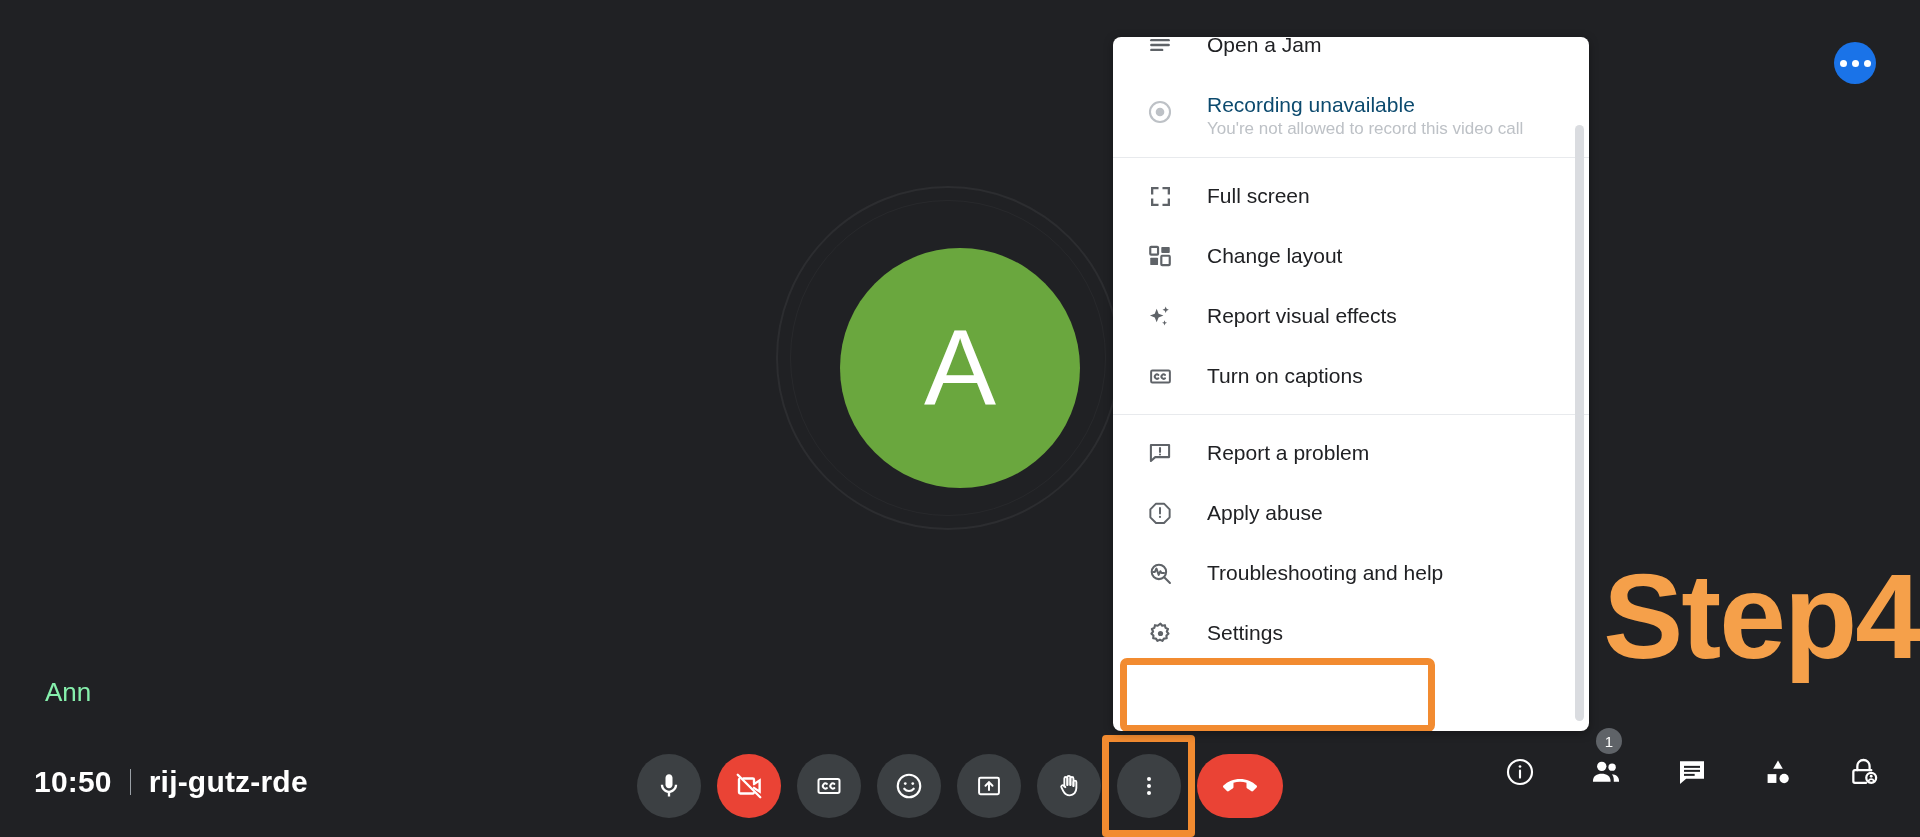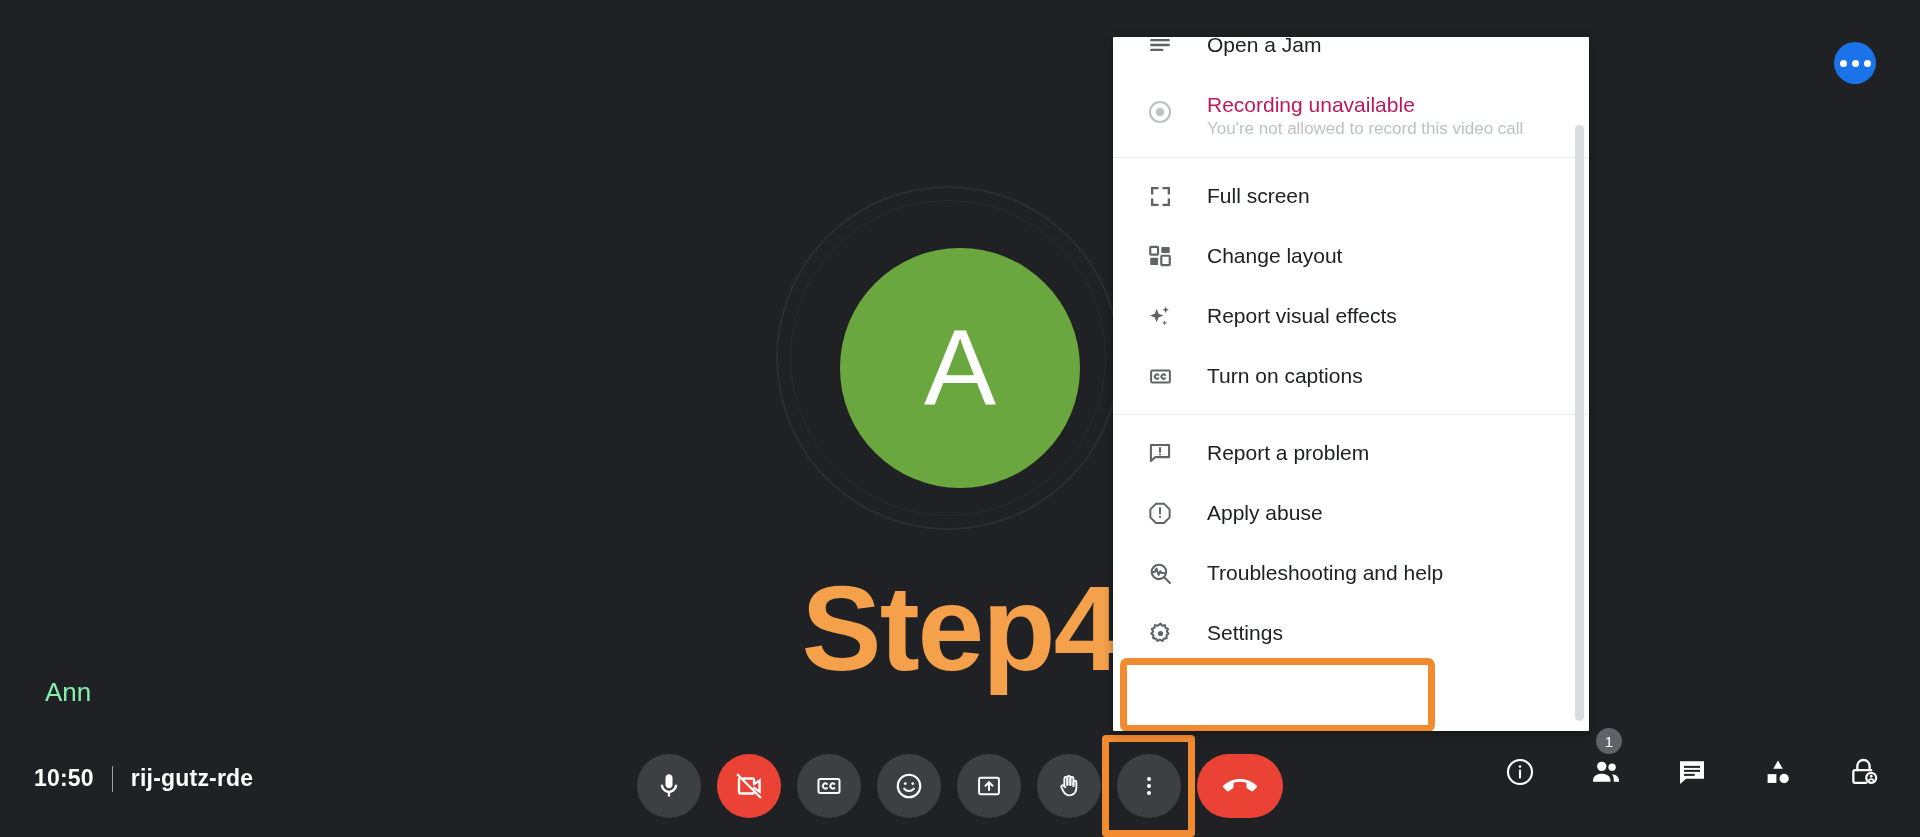--- a/index.html
+++ b/index.html
@@ -170,7 +170,7 @@
     left: 1113px; top: 37px;
     width: 476px; height: 694px;
     background: #ffffff;
-    border-radius: 1px;
+    border-radius: 8px;
     box-shadow: 0 2px 10px rgba(0,0,0,0.35);
     overflow: hidden;
   }

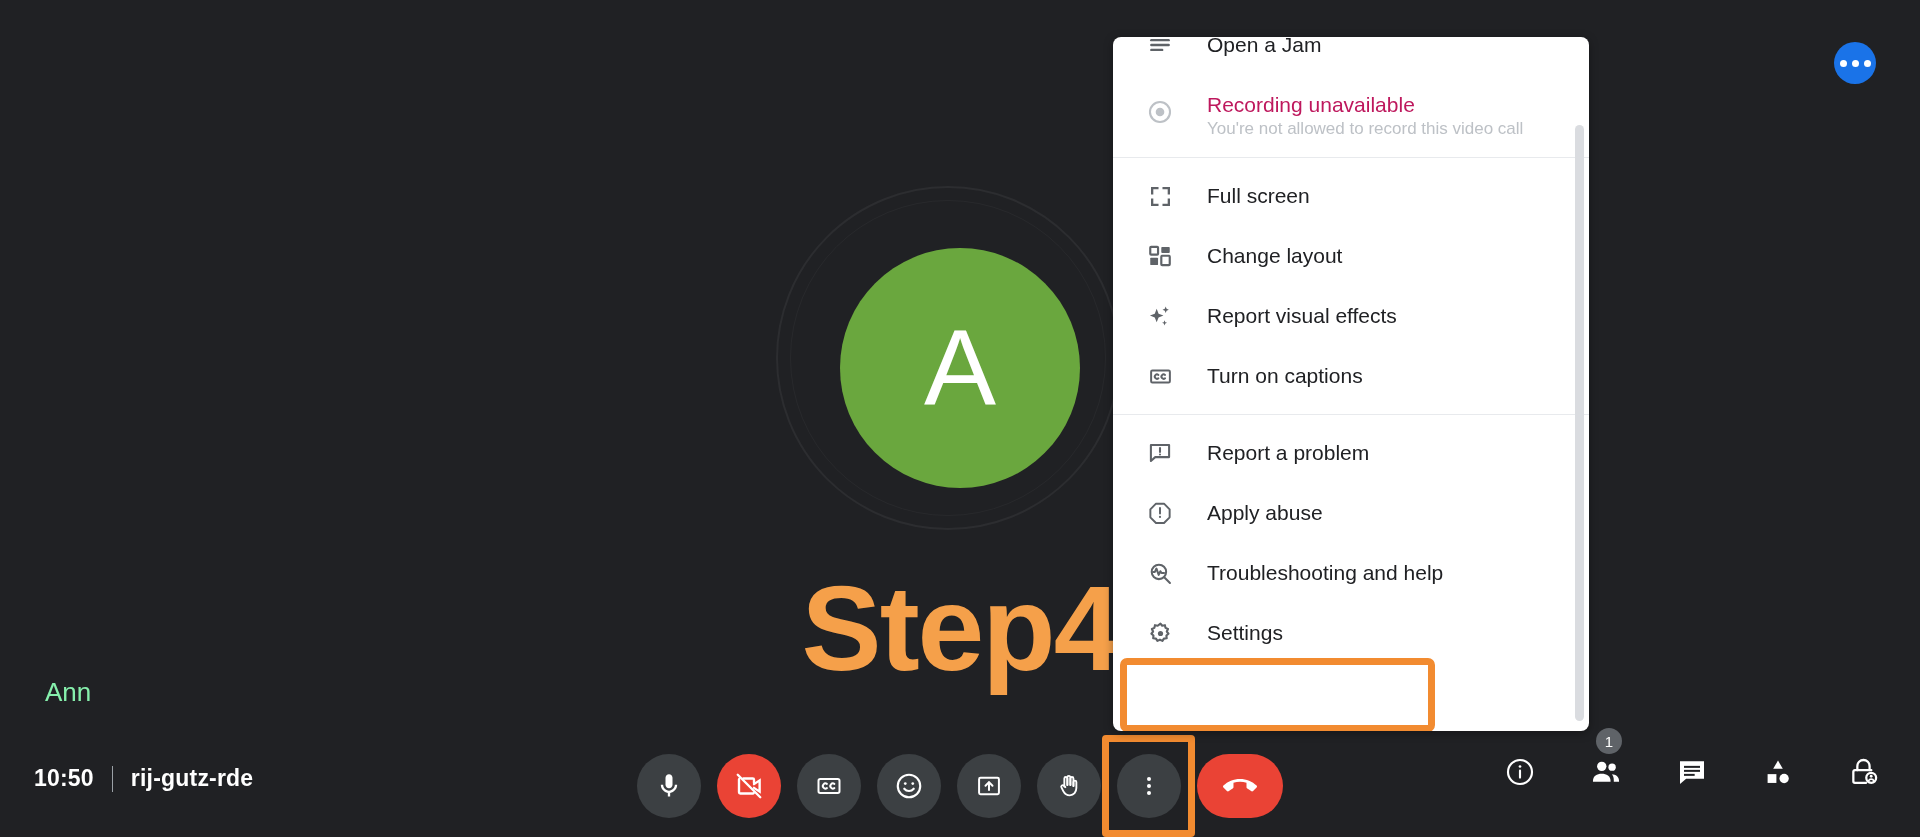--- a/index.html
+++ b/index.html
@@ -210,7 +210,7 @@
     align-items: center;
   }
   .mi-stack { margin-left: 27px; display: flex; flex-direction: column; gap: 2px; }
-  .mi-stack .mi-title { color: #be185d; font-size: 21px; margin-top: 8px; }
+  .mi-stack .mi-title { color: #0c4a6e; font-size: 21px; margin-top: 8px; }
   .mi-stack .mi-sub { color: #bdc1c6; font-size: 17px; }
   .menu-sep {
     height: 1px;

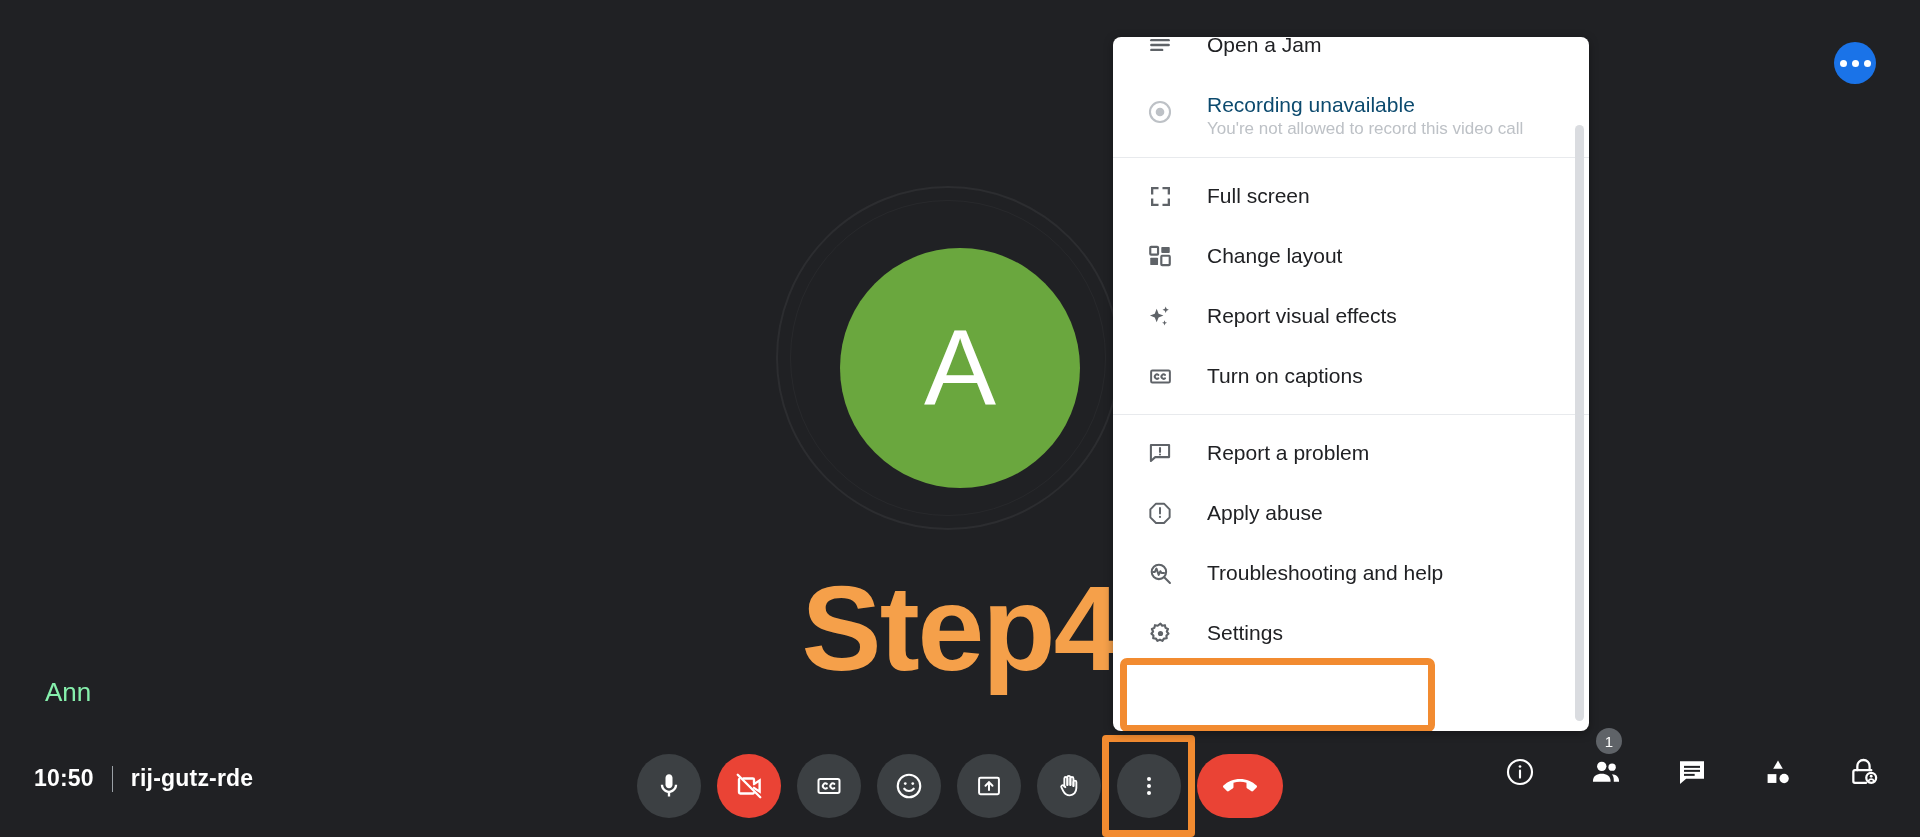--- a/index.html
+++ b/index.html
@@ -54,9 +54,9 @@
   }
   .step-label {
     position: absolute;
-    left: 0; top: 568px;
+    left: 0; top: 556px;
     width: 1920px;
-    text-align: center;
+    text-align: right;
     color: #f5a04a;
     font-size: 120px;
     font-weight: 700;

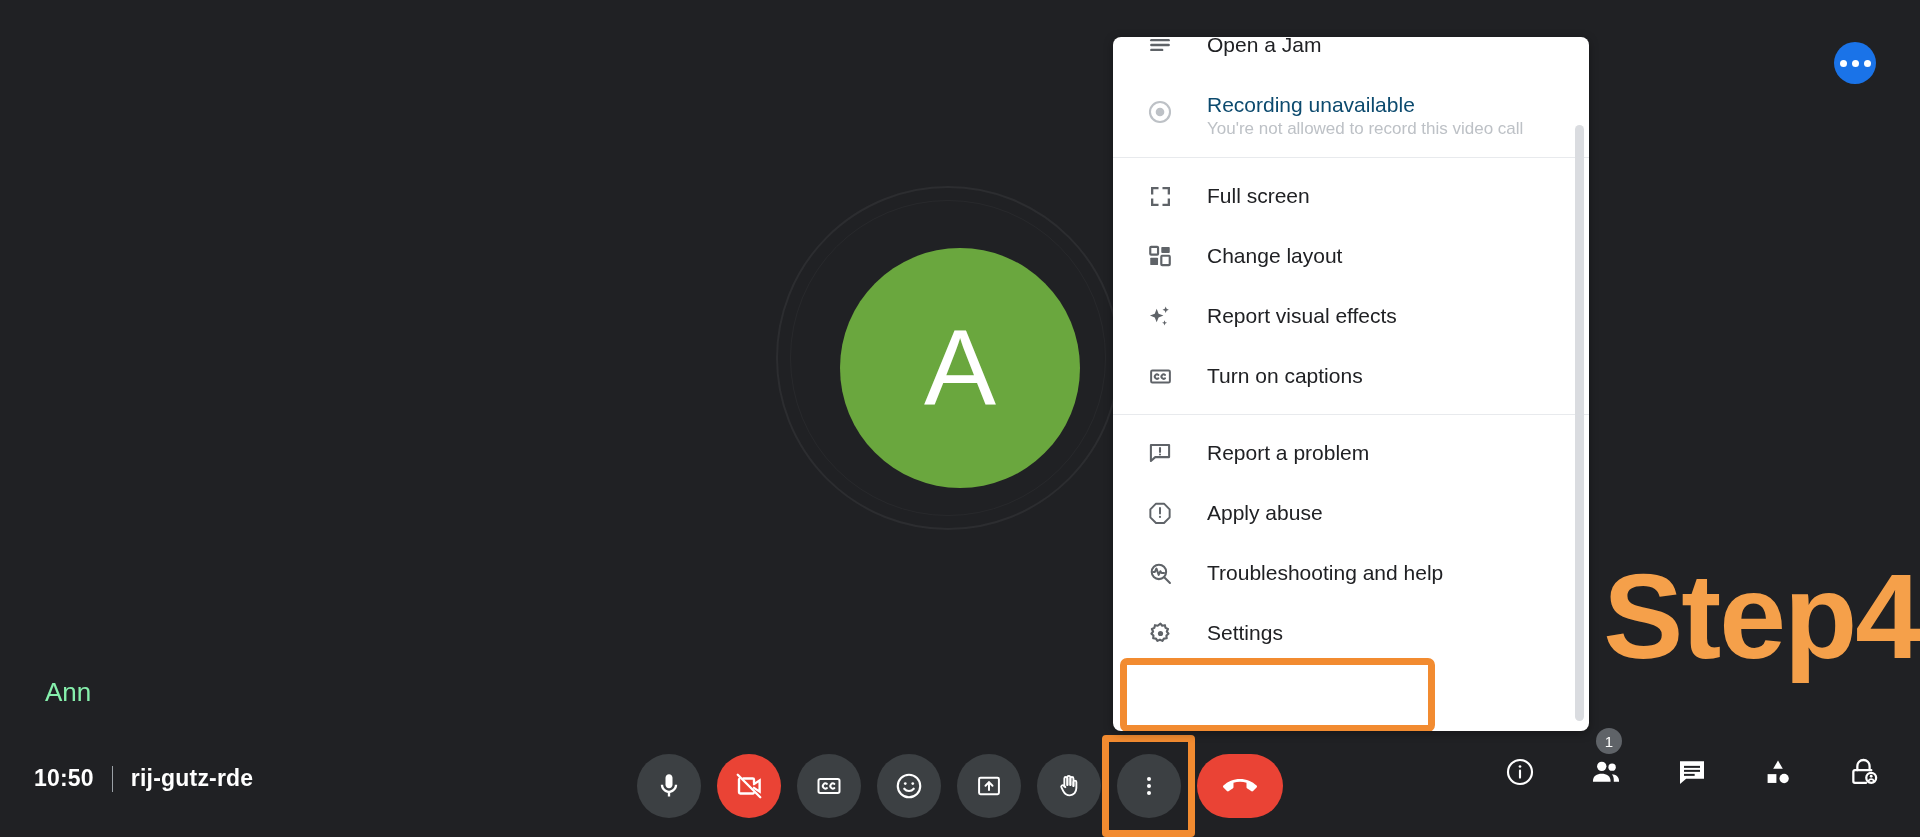--- a/index.html
+++ b/index.html
@@ -78,7 +78,7 @@
     display: flex;
     align-items: center;
     color: #ffffff;
-    font-size: 23px;
+    font-size: 30px;
     font-weight: 700;
     letter-spacing: 0.2px;
   }

